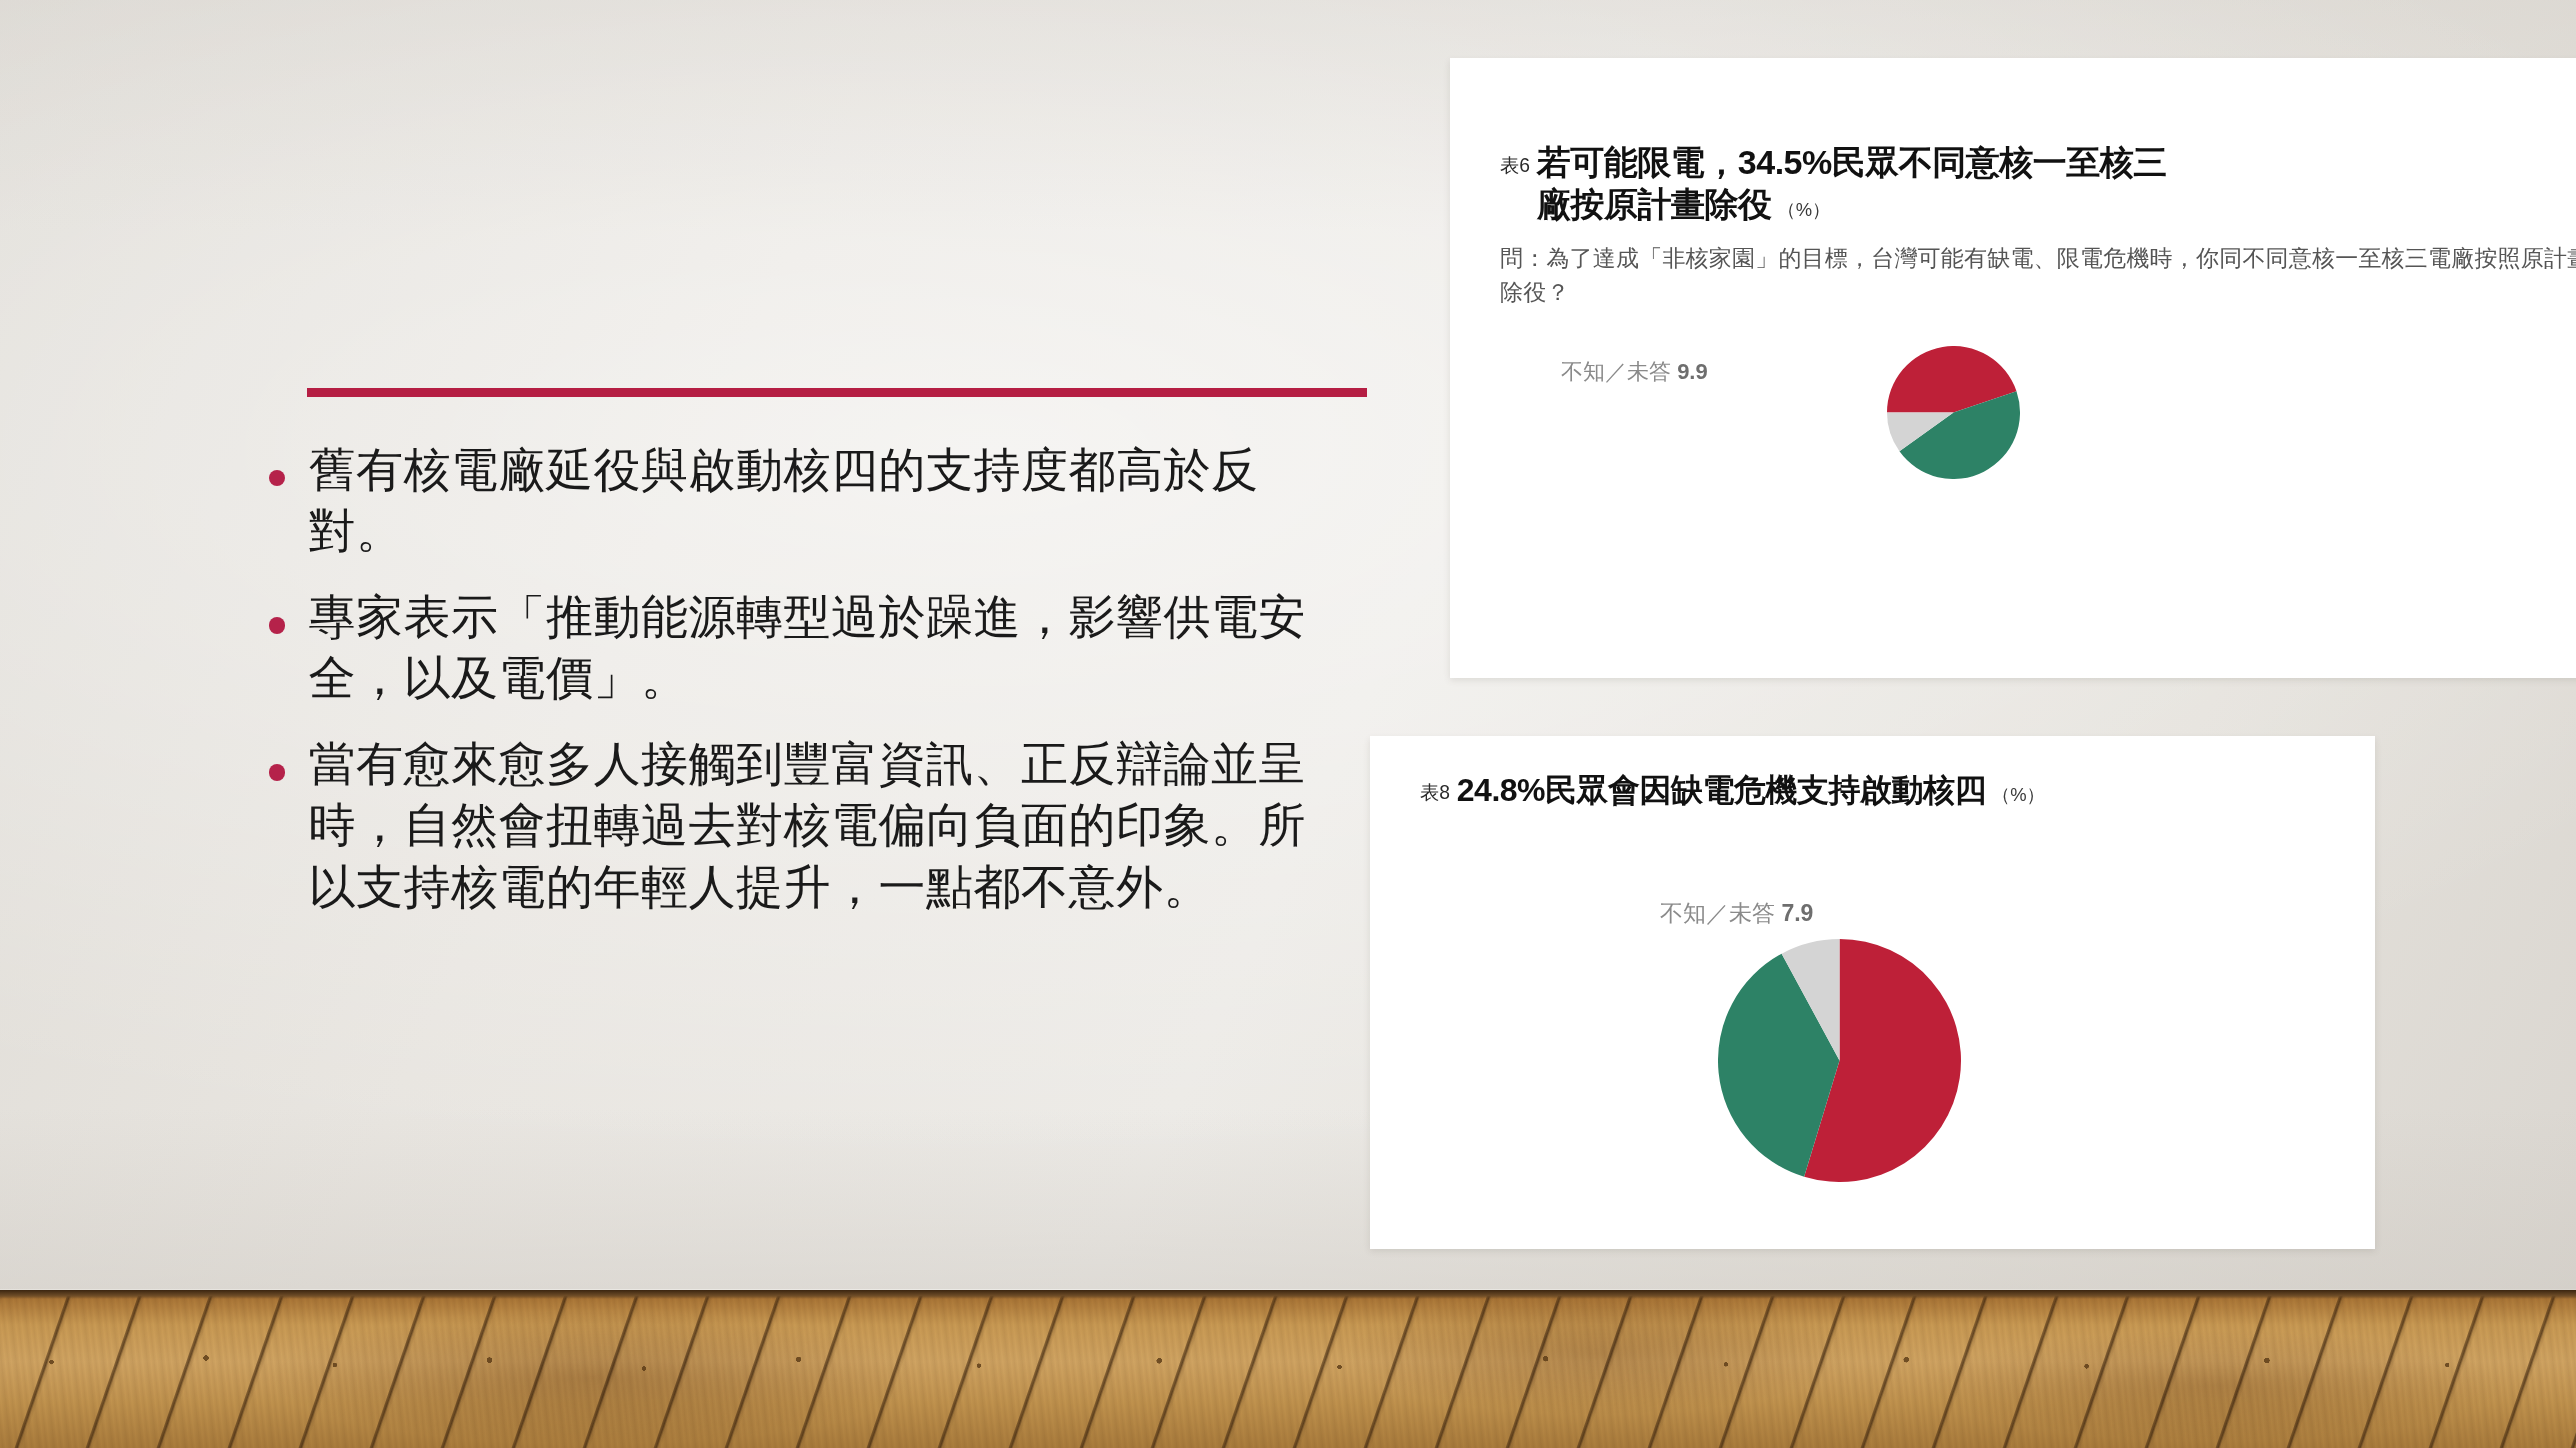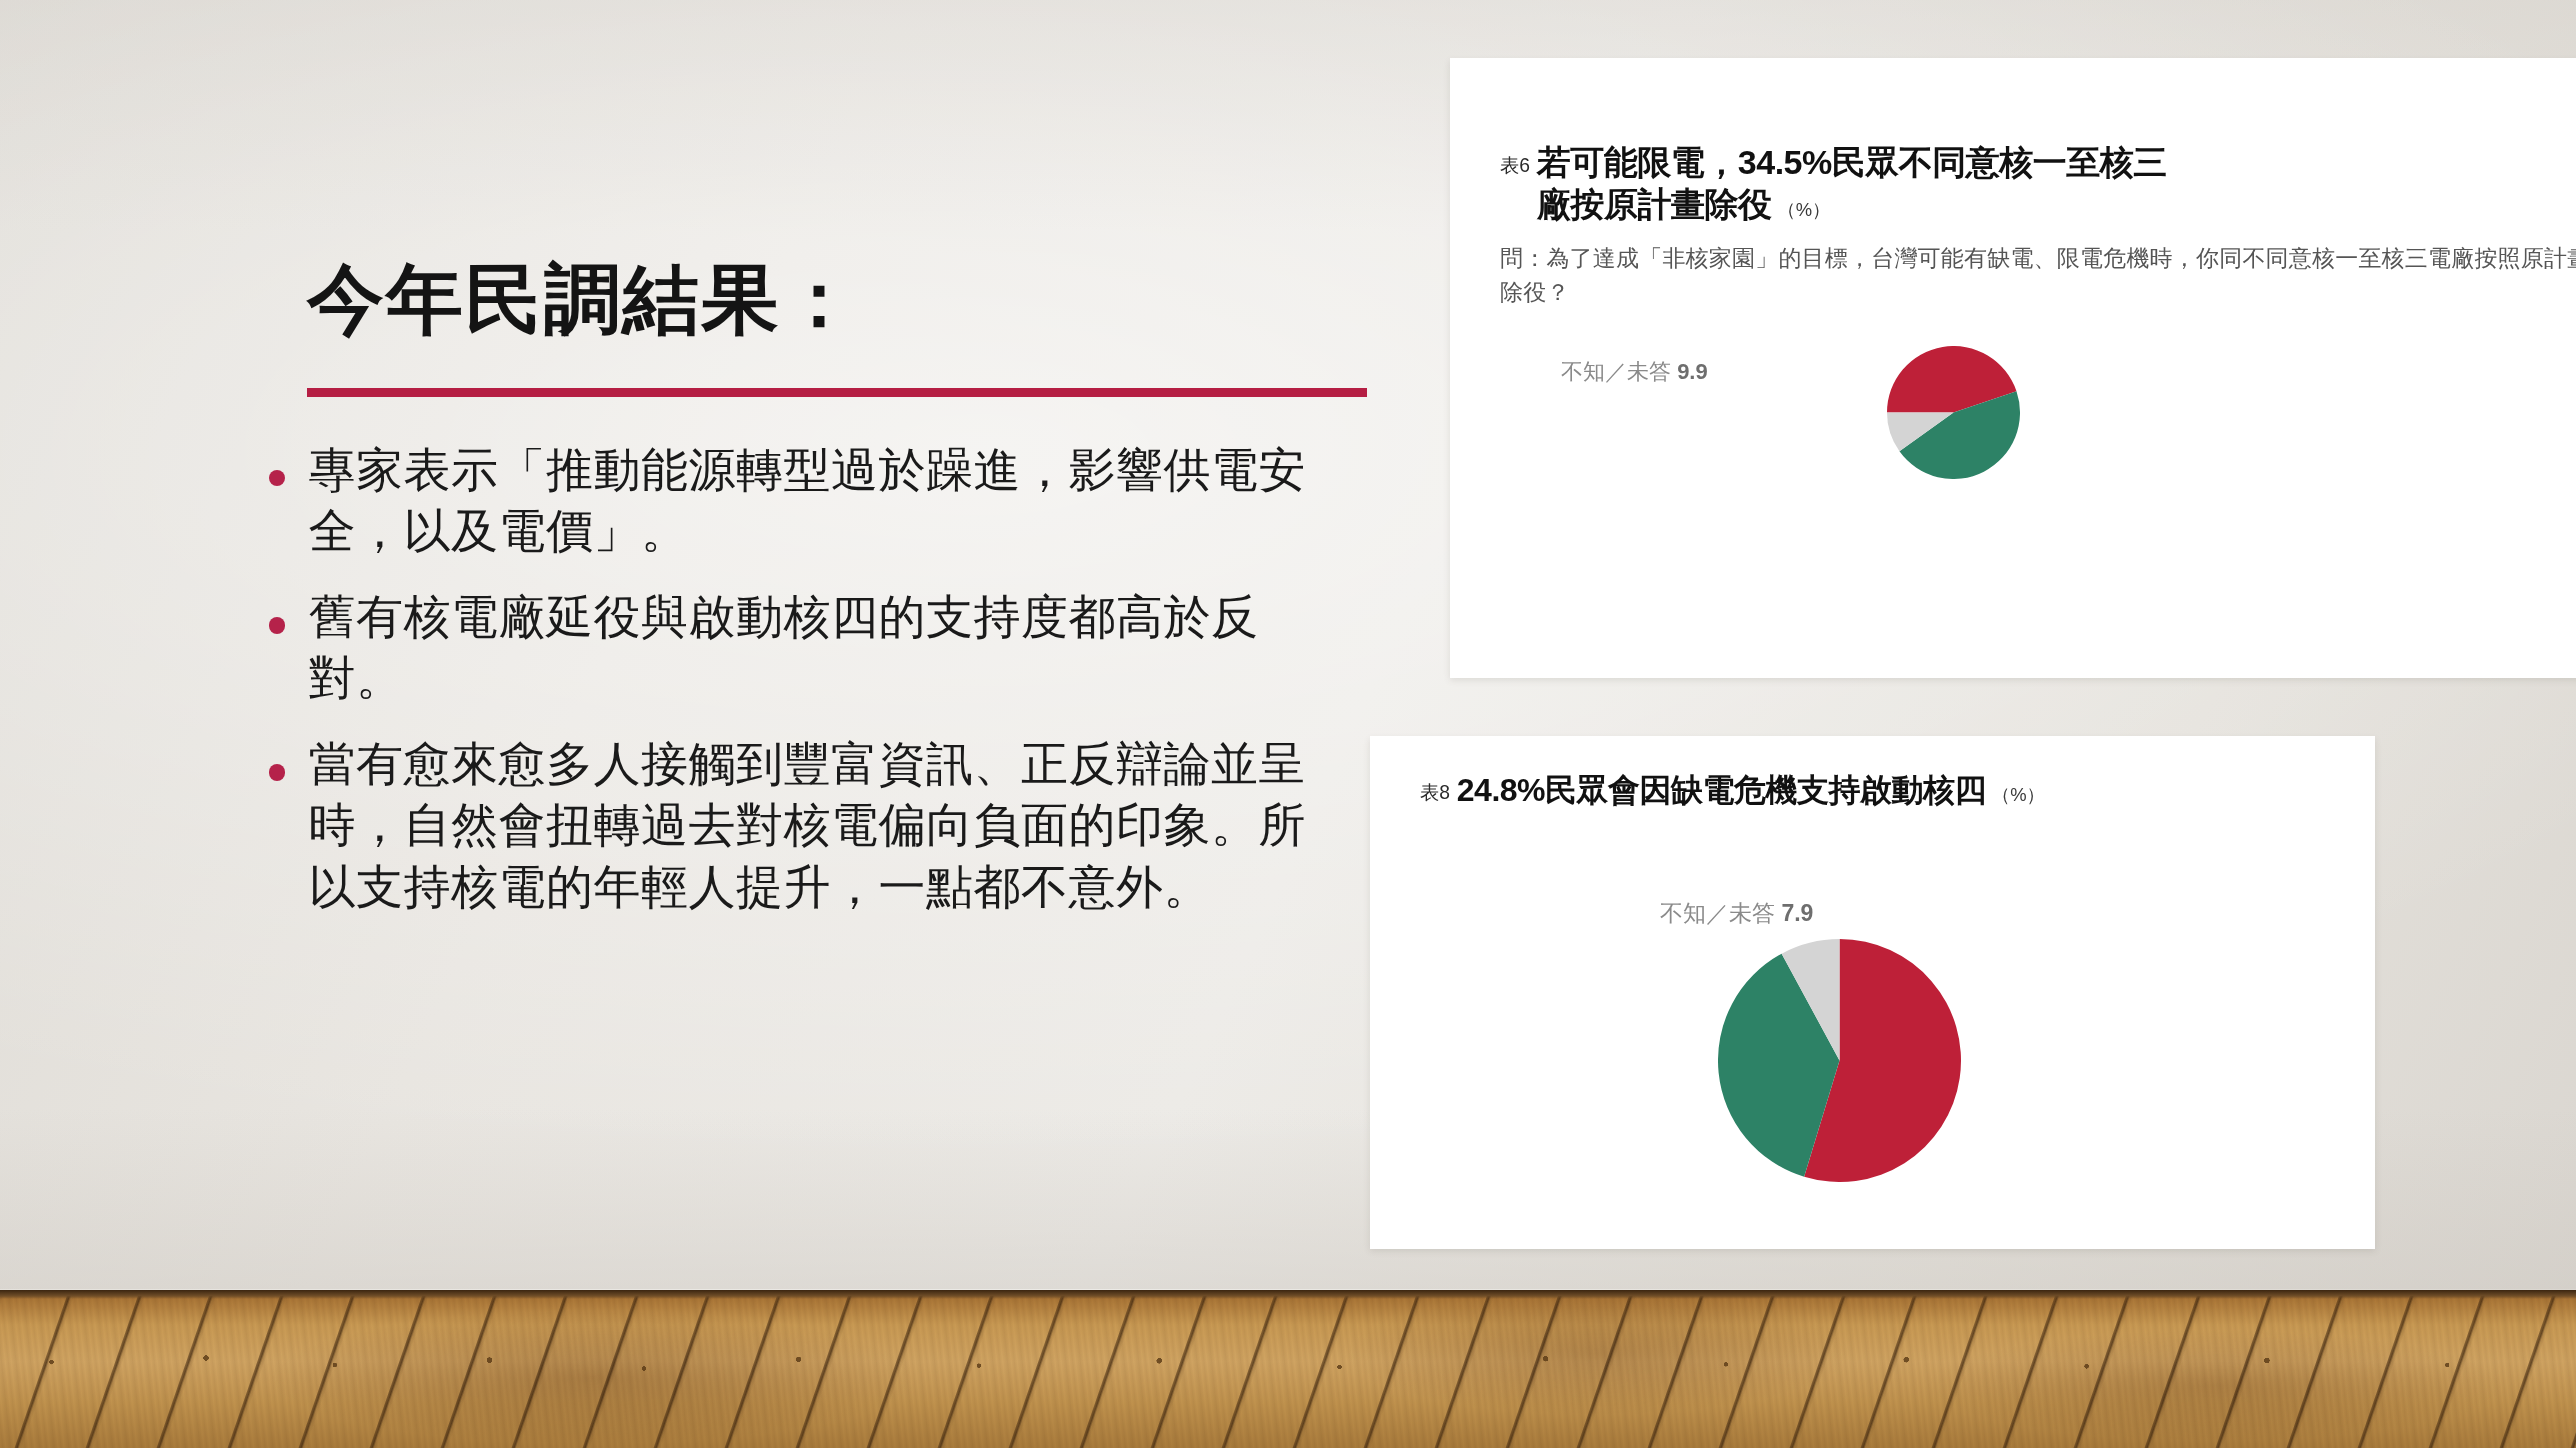--- a/index.html
+++ b/index.html
@@ -182,7 +182,6 @@
 
   <div id="content">
 
-    <div id="page-title">今年民調結果：</div>
 
     <div id="title-rule"></div>
 

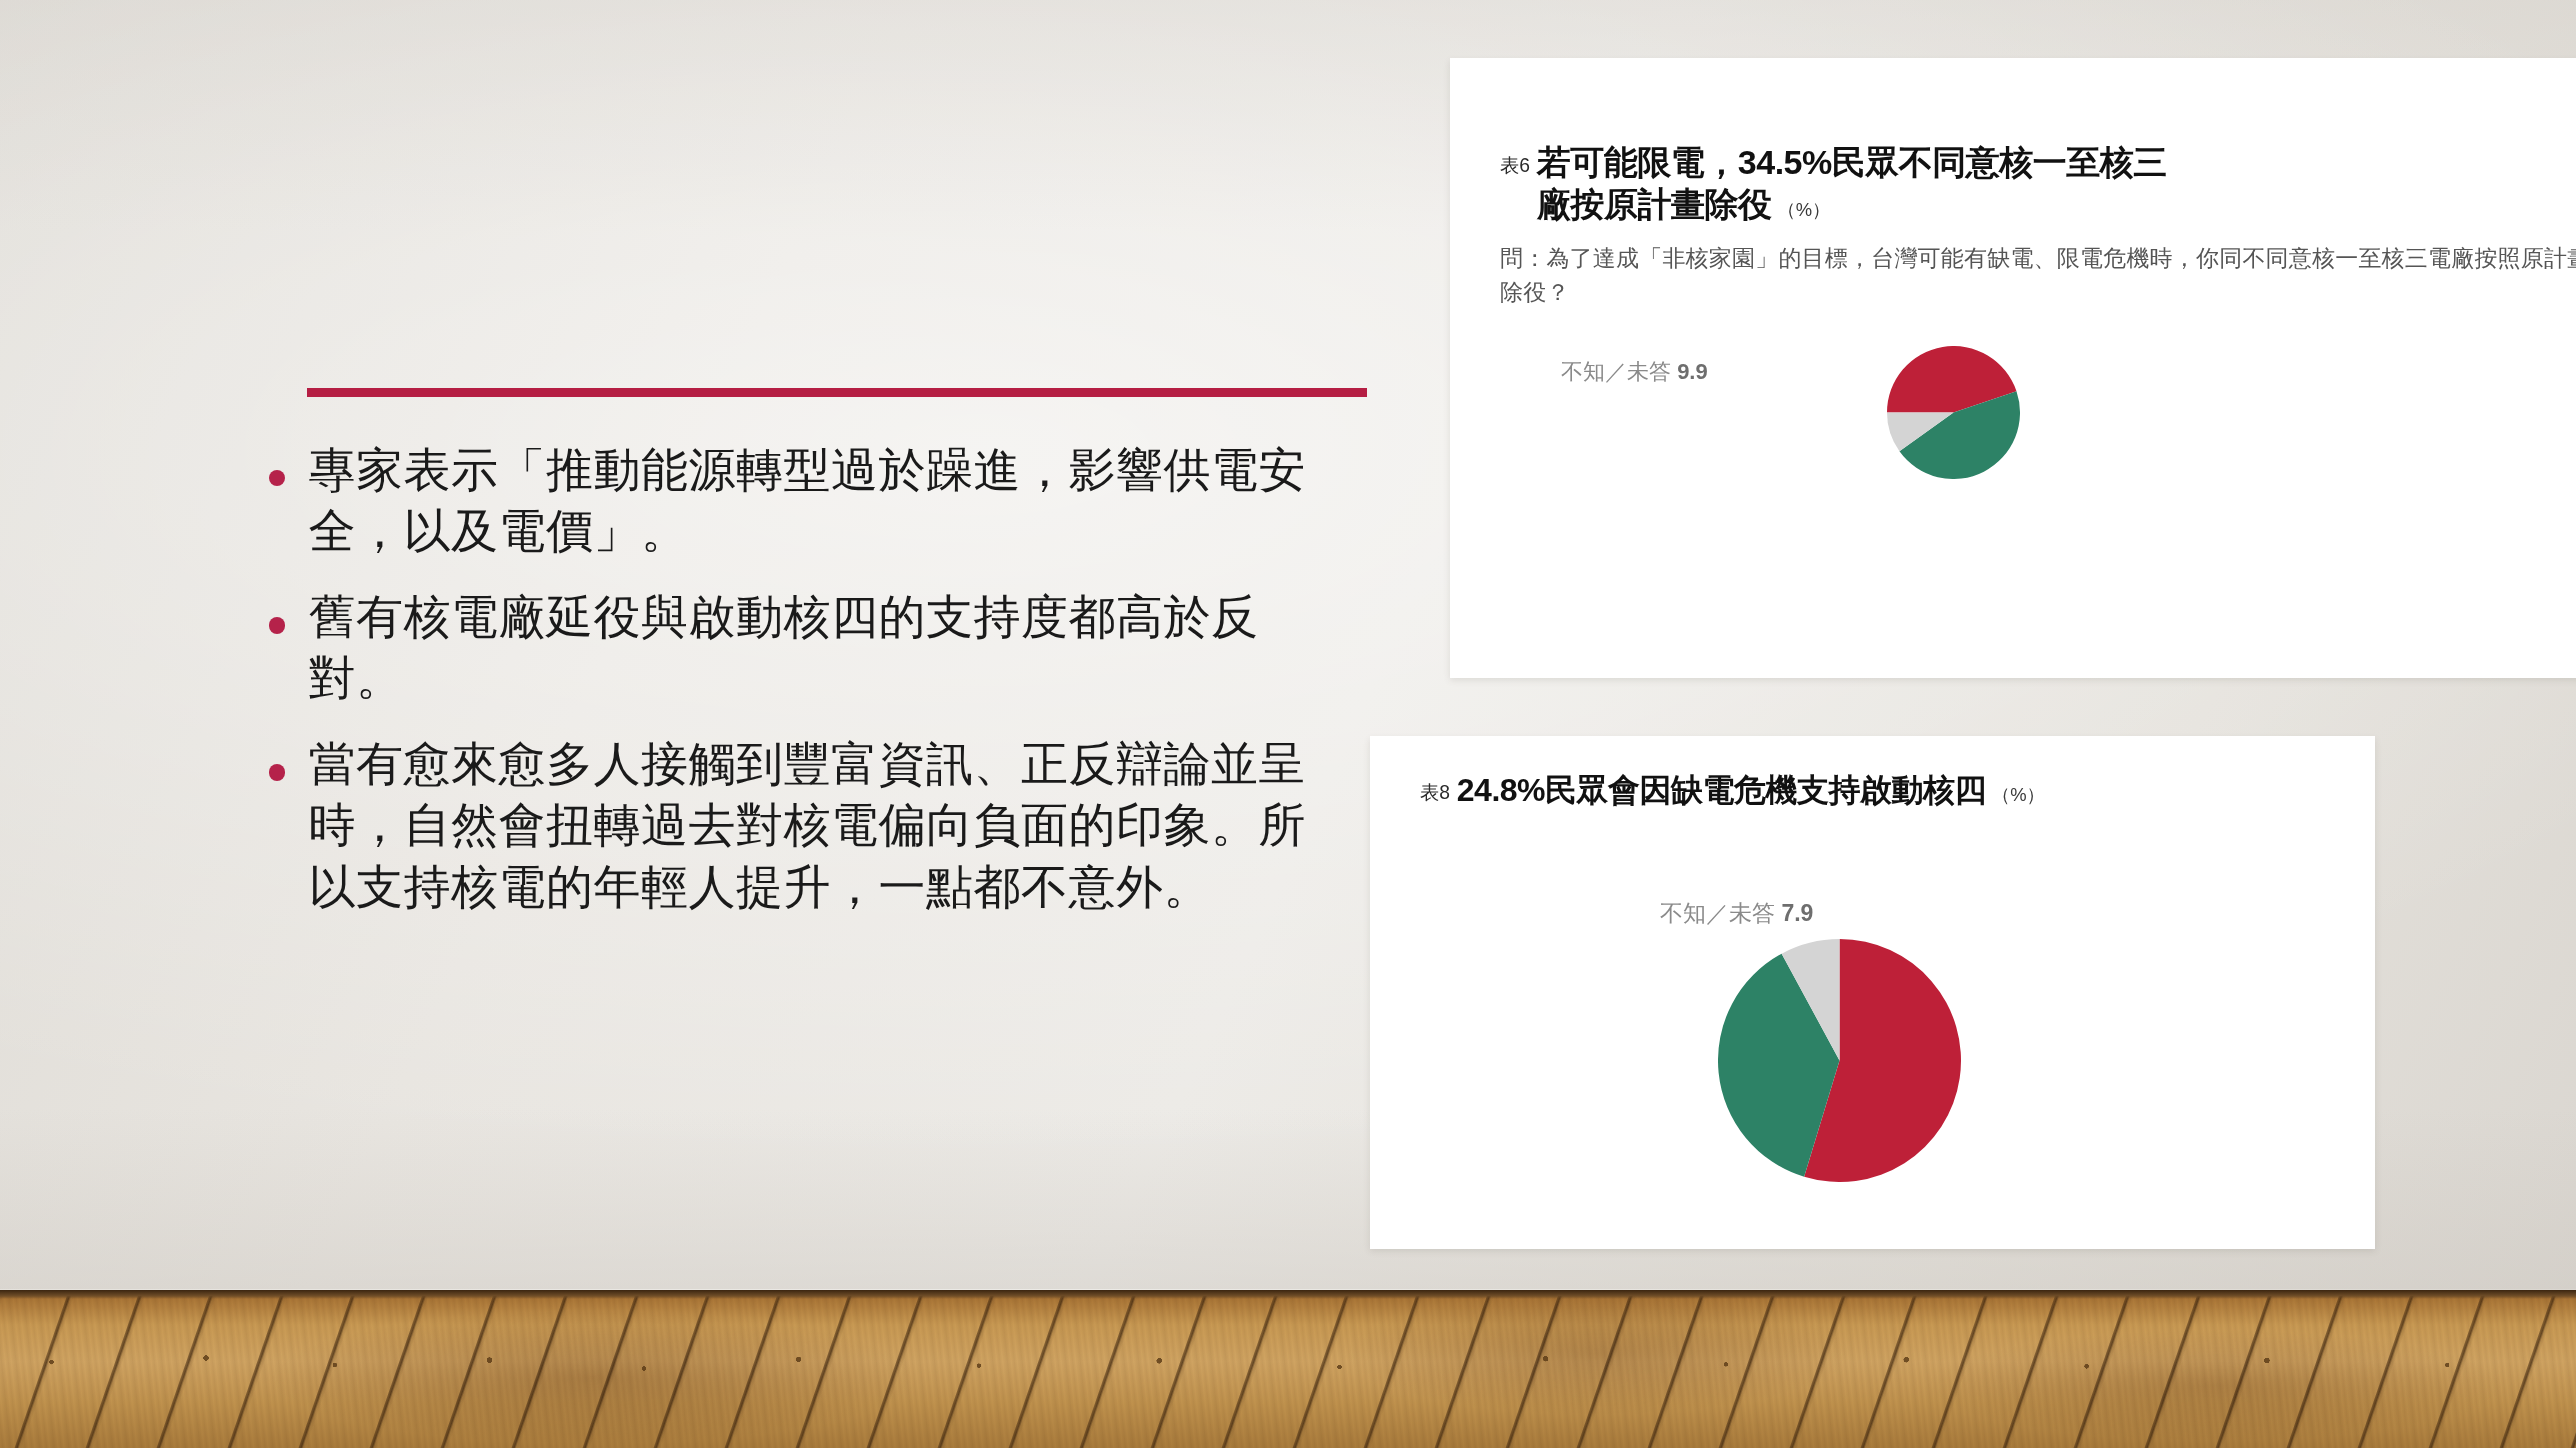--- a/index.html
+++ b/index.html
@@ -189,12 +189,12 @@
 
       <div class="bullet-row">
         <span class="bullet-dot"></span>
-        <span class="bullet-text">專家表示「推動能源轉型過於躁進，影響供電安全，以及電價」。</span>
+        <span class="bullet-text">舊有核電廠延役與啟動核四的支持度都高於反對。</span>
       </div>
 
       <div class="bullet-row">
         <span class="bullet-dot"></span>
-        <span class="bullet-text">舊有核電廠延役與啟動核四的支持度都高於反對。</span>
+        <span class="bullet-text">專家表示「推動能源轉型過於躁進，影響供電安全，以及電價」。</span>
       </div>
 
       <div class="bullet-row">

